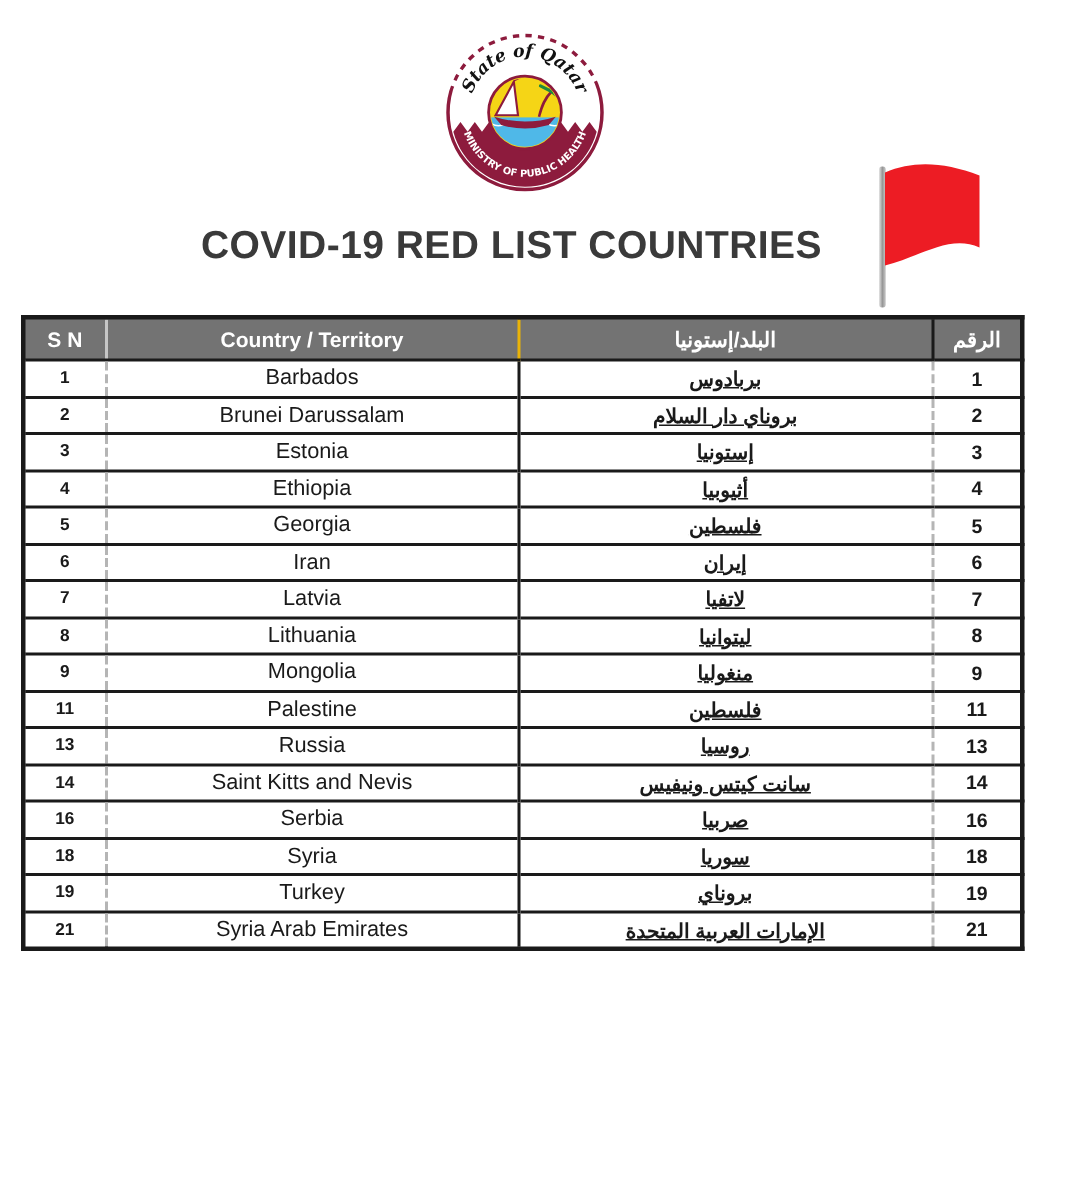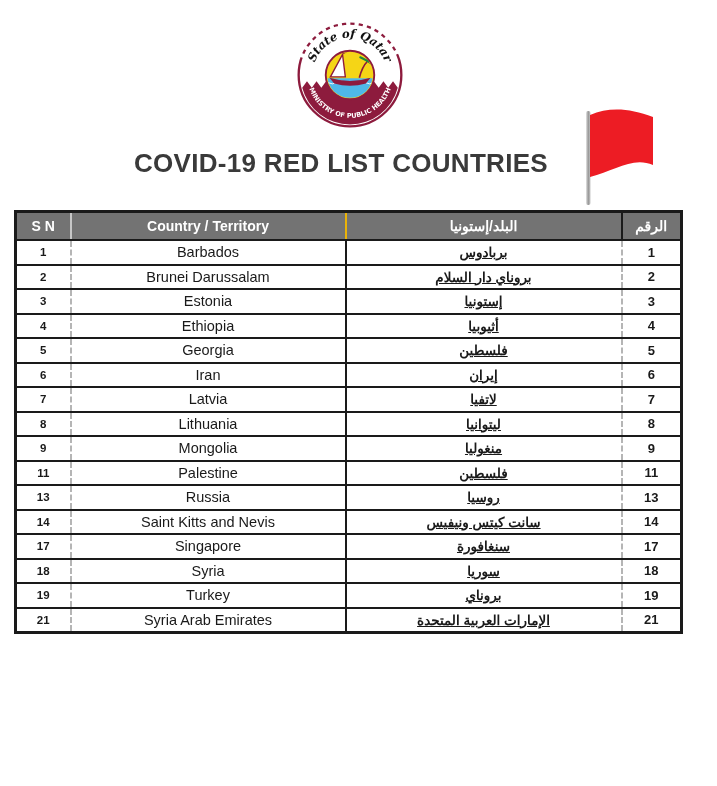--- a/index.html
+++ b/index.html
@@ -257,6 +257,12 @@
         <td class="c-num">14</td>
       </tr>
       <tr>
+        <td class="c-sn">16</td>
+        <td class="c-country">Serbia</td>
+        <td class="c-ar" dir="rtl">صربيا</td>
+        <td class="c-num">16</td>
+      </tr>
+      <tr>
         <td class="c-sn">17</td>
         <td class="c-country">Singapore</td>
         <td class="c-ar" dir="rtl">سنغافورة</td>

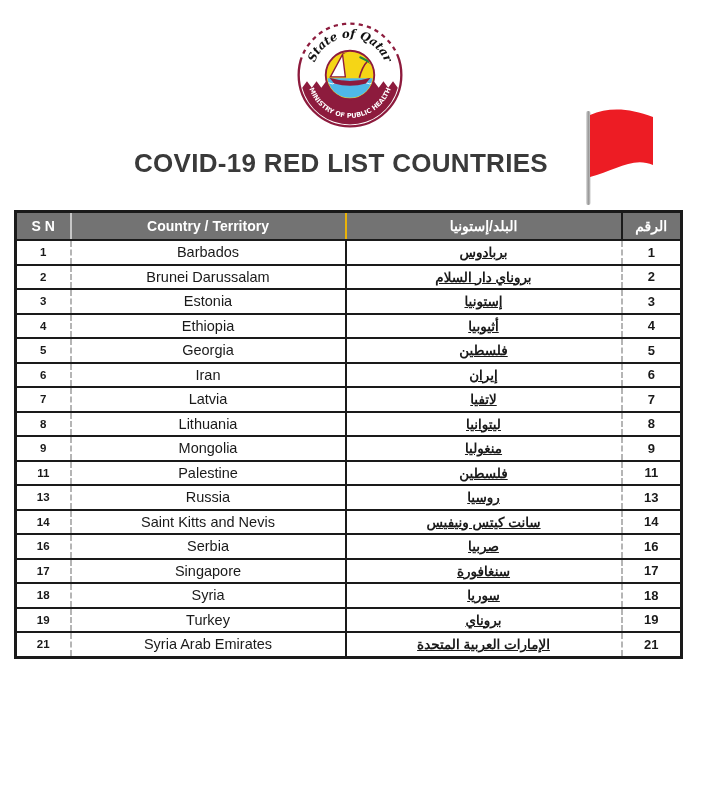--- a/index.html
+++ b/index.html
@@ -263,12 +263,6 @@
         <td class="c-num">16</td>
       </tr>
       <tr>
-        <td class="c-sn">17</td>
-        <td class="c-country">Singapore</td>
-        <td class="c-ar" dir="rtl">سنغافورة</td>
-        <td class="c-num">17</td>
-      </tr>
-      <tr>
         <td class="c-sn">18</td>
         <td class="c-country">Syria</td>
         <td class="c-ar" dir="rtl">سوريا</td>

